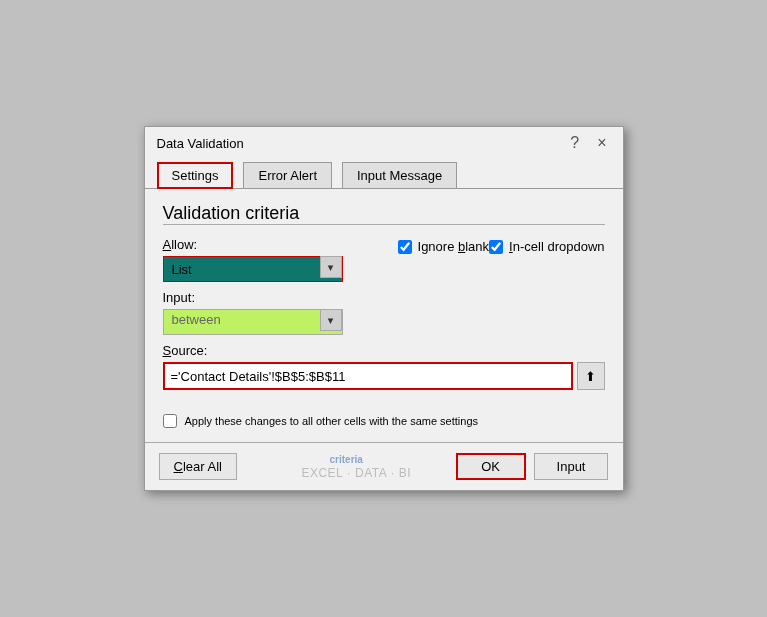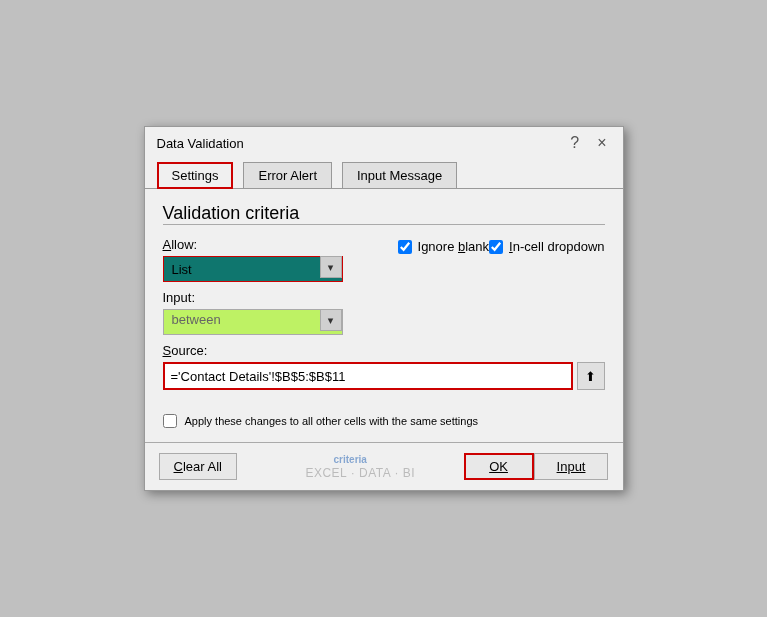--- a/index.html
+++ b/index.html
@@ -300,7 +300,7 @@
 
     .footer-right {
       display: flex;
-      text-decoration: underline;
+      gap: 8px;
     }
 
     .btn {

